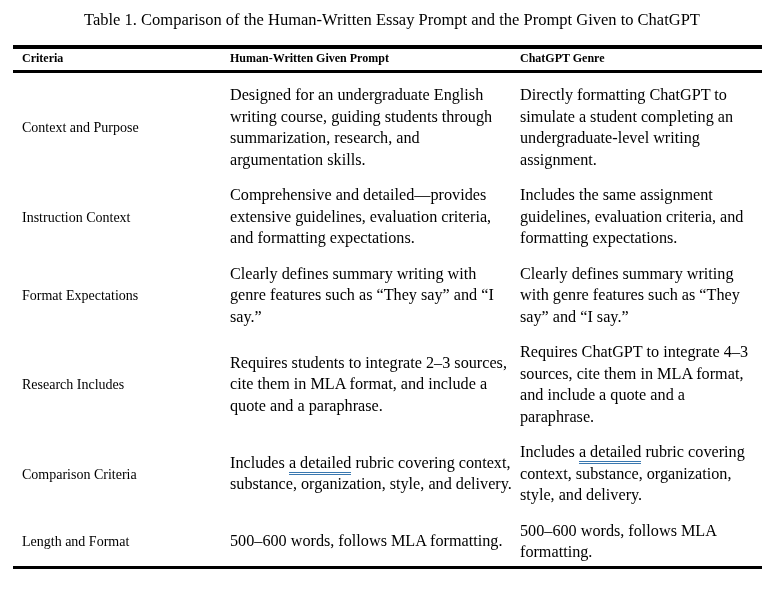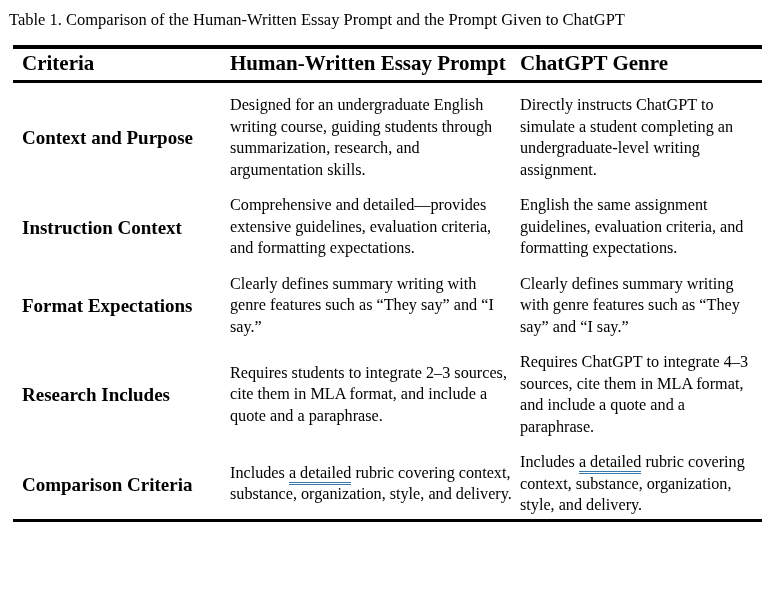--- a/index.html
+++ b/index.html
@@ -19,6 +19,7 @@
     line-height: 21px;
     padding: 9px 0 0 9px;
     white-space: nowrap;
+    text-align: center;
   }
   table.comparison {
     border-collapse: collapse;

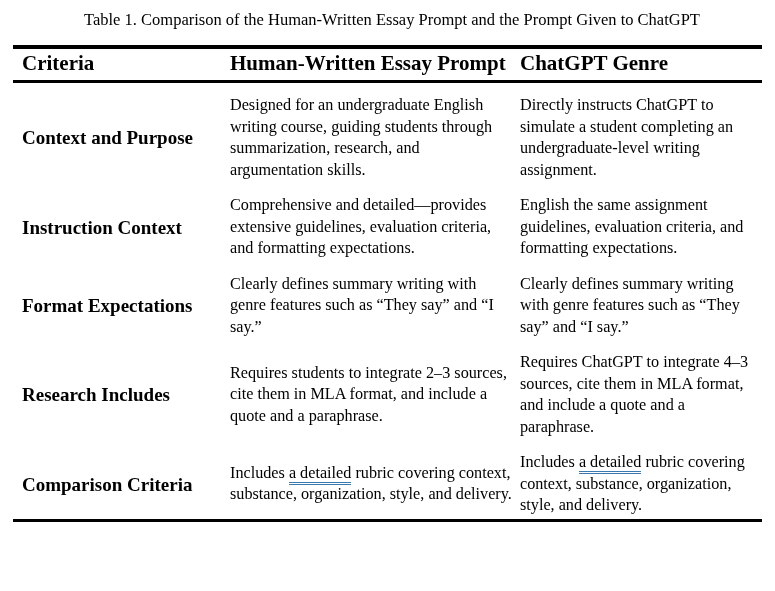--- a/index.html
+++ b/index.html
@@ -33,7 +33,7 @@
   col.c2 { width: 290px; }
   col.c3 { width: 242px; }
   thead th {
-    font-size: 21px;
+    font-size: 12px;
     font-weight: bold;
     text-align: left;
     vertical-align: middle;

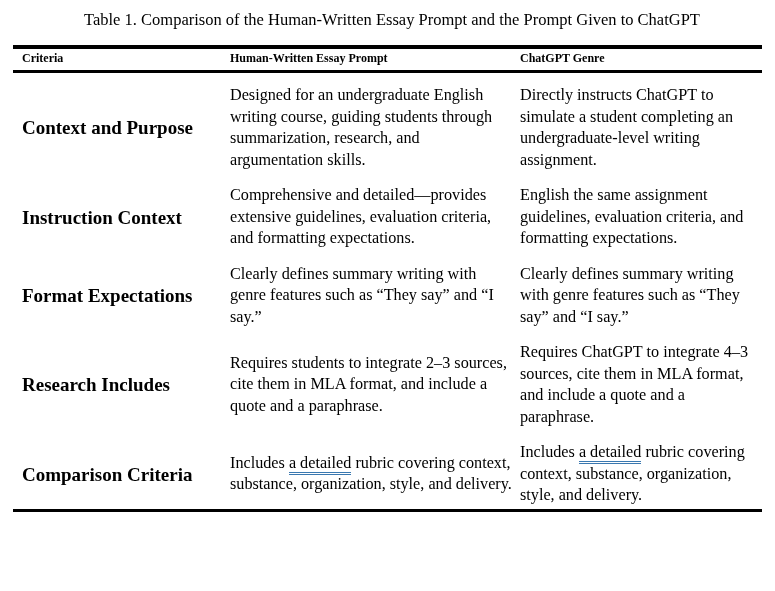--- a/index.html
+++ b/index.html
@@ -74,7 +74,7 @@
     <thead>
       <tr>
         <th class="first">Criteria</th>
-        <th>Human-Written Essay Prompt</th>
+        <th>Human-Written Given Prompt</th>
         <th>ChatGPT Genre</th>
       </tr>
     </thead>

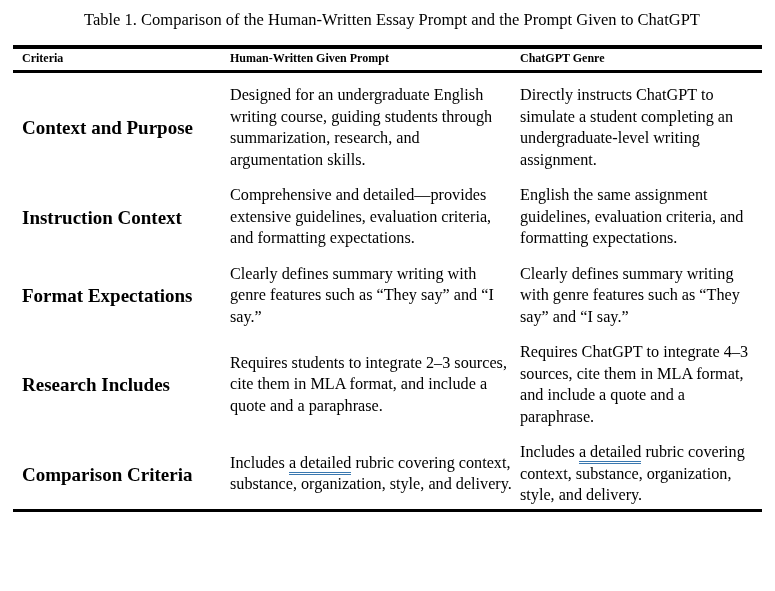--- a/index.html
+++ b/index.html
@@ -82,7 +82,7 @@
         <tr>
           <td class="criteria">Context and Purpose</td>
           <td class="human">Designed for an undergraduate English writing course, guiding students through summarization, research, and argumentation skills.</td>
-          <td class="chatgpt">Directly instructs ChatGPT to simulate a student completing an undergraduate-level writing assignment.</td>
+          <td class="chatgpt">Directly formatting ChatGPT to simulate a student completing an undergraduate-level writing assignment.</td>
         </tr>
         <tr>
           <td class="criteria">Instruction Context</td>

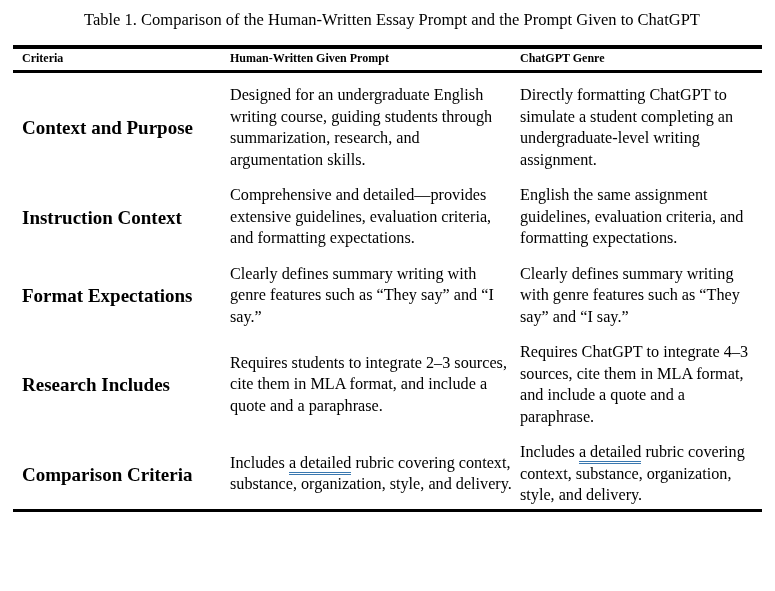--- a/index.html
+++ b/index.html
@@ -49,8 +49,8 @@
     margin-top: 32px;
   }
   tbody td.criteria {
-    font-weight: bold;
-    font-size: 19px;
+    font-weight: normal;
+    font-size: 14px;
     padding-left: 9px;
     padding-right: 4px;
   }

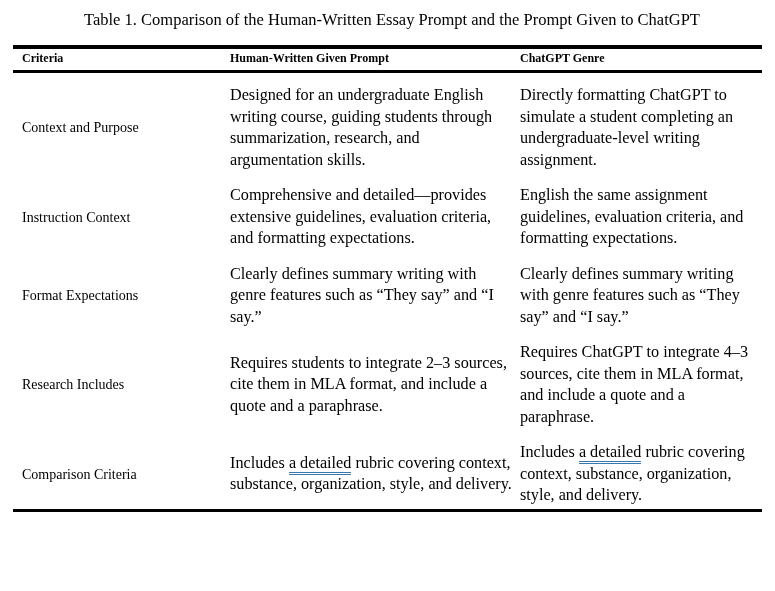--- a/index.html
+++ b/index.html
@@ -87,7 +87,7 @@
         <tr>
           <td class="criteria">Instruction Context</td>
           <td class="human">Comprehensive and detailed—provides extensive guidelines, evaluation criteria, and formatting expectations.</td>
-          <td class="chatgpt">English the same assignment guidelines, evaluation criteria, and formatting expectations.</td>
+          <td class="chatgpt">Includes the same assignment guidelines, evaluation criteria, and formatting expectations.</td>
         </tr>
         <tr>
           <td class="criteria">Format Expectations</td>

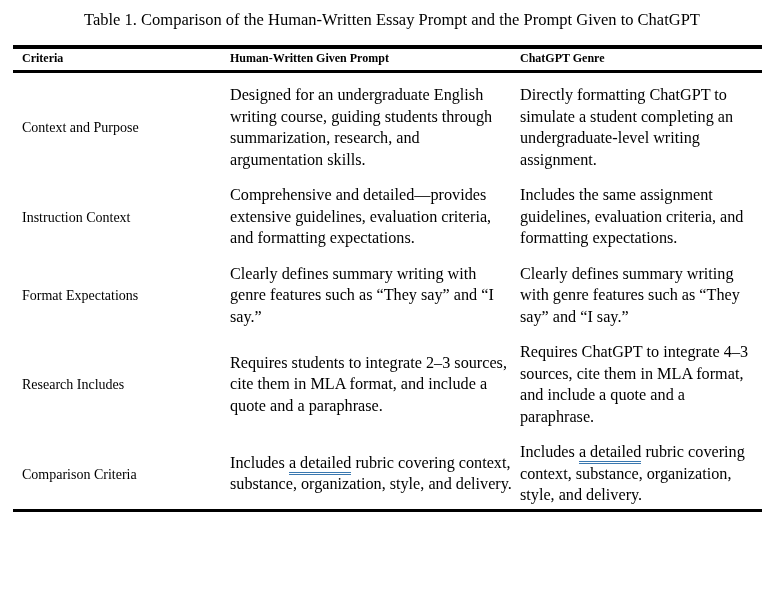--- a/index.html
+++ b/index.html
@@ -104,6 +104,11 @@
           <td class="human">Includes <span class="grammar-underline">a detailed</span> rubric covering context, substance, organization, style, and delivery.</td>
           <td class="chatgpt">Includes <span class="grammar-underline">a detailed</span> rubric covering context, substance, organization, style, and delivery.</td>
         </tr>
+        <tr>
+          <td class="criteria">Length and Format</td>
+          <td class="human">500–600 words, follows MLA formatting.</td>
+          <td class="chatgpt">500–600 words, follows MLA formatting.</td>
+        </tr>
       </tbody>
   </table>
 </div>

